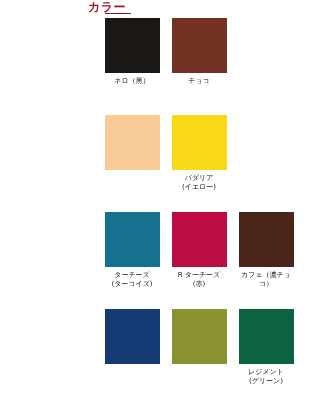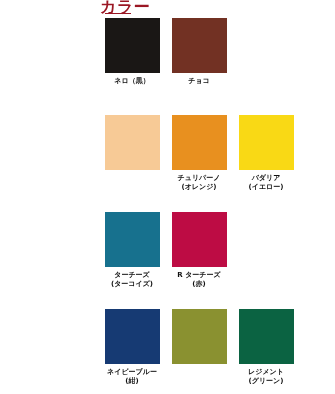--- a/index.html
+++ b/index.html
@@ -16,9 +16,9 @@
   }
   #page-title {
     position: absolute;
-    left: 100px;
+    left: 88px;
     top: 1px;
-    font-size: 16px;
+    font-size: 12px;
     font-weight: bold;
     color: #9b1724;
     letter-spacing: 0.5px;

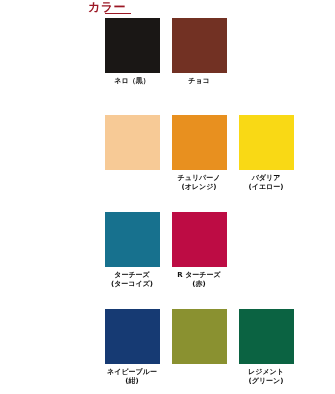--- a/index.html
+++ b/index.html
@@ -59,7 +59,7 @@
     margin-top: 4px;
     font-size: 7px;
     line-height: 9px;
-    font-weight: bold;
+    font-weight: normal;
     color: #111111;
     text-align: center;
     width: 62px;

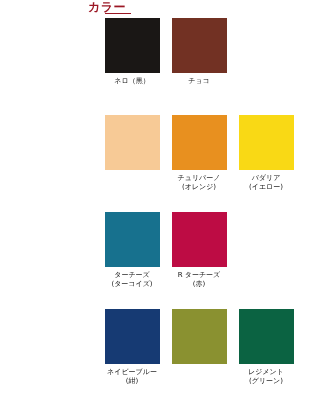--- a/index.html
+++ b/index.html
@@ -92,11 +92,6 @@
       <span class="swatch-chip" style="background-color: rgb(247, 202, 150);"></span>
     </div>
     <div class="swatch-cell">
-      <span class="swatch-chip" style="background-color: rgb(232, 144, 31);"></span>
-      <span class="swatch-label">チュリパーノ
-(オレンジ)</span>
-    </div>
-    <div class="swatch-cell">
       <span class="swatch-chip" style="background-color: rgb(249, 217, 21);"></span>
       <span class="swatch-label">バダリア
 (イエロー)</span>

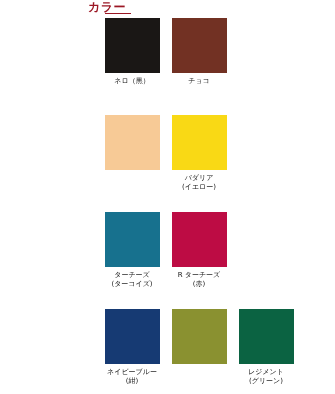--- a/index.html
+++ b/index.html
@@ -109,6 +109,10 @@
       <span class="swatch-label">R ターチーズ
 (赤)</span>
     </div>
+    <div class="swatch-cell">
+      <span class="swatch-chip" style="background-color: rgb(75, 37, 25);"></span>
+      <span class="swatch-label">カフェ（濃チョコ）</span>
+    </div>
   </div>
 
   <div class="swatch-row">

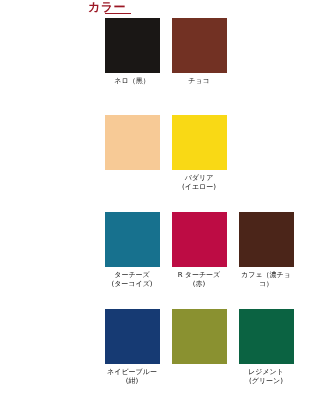--- a/index.html
+++ b/index.html
@@ -118,8 +118,6 @@
   <div class="swatch-row">
     <div class="swatch-cell">
       <span class="swatch-chip" style="background-color: rgb(22, 58, 115);"></span>
-      <span class="swatch-label">ネイビーブルー
-(紺)</span>
     </div>
     <div class="swatch-cell">
       <span class="swatch-chip" style="background-color: rgb(138, 145, 48);"></span>

